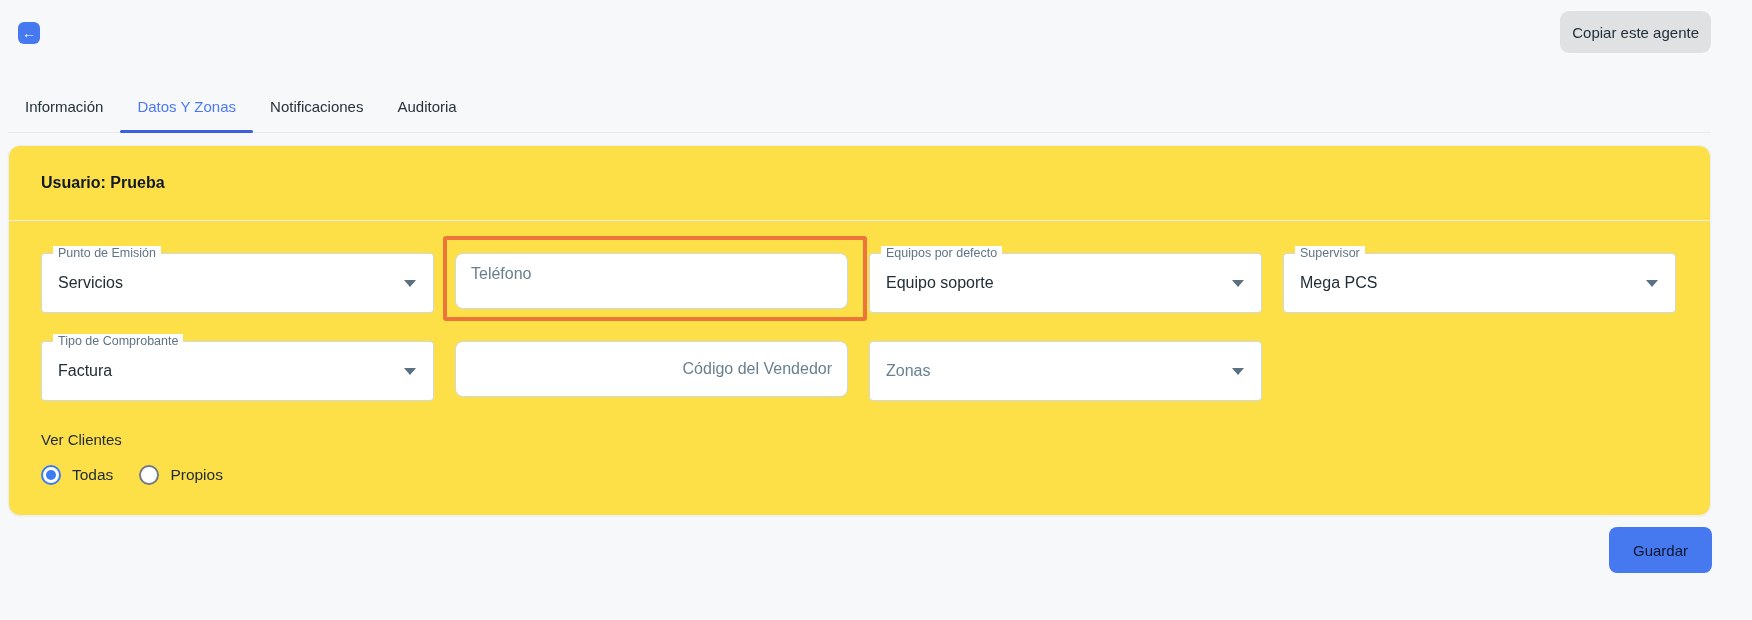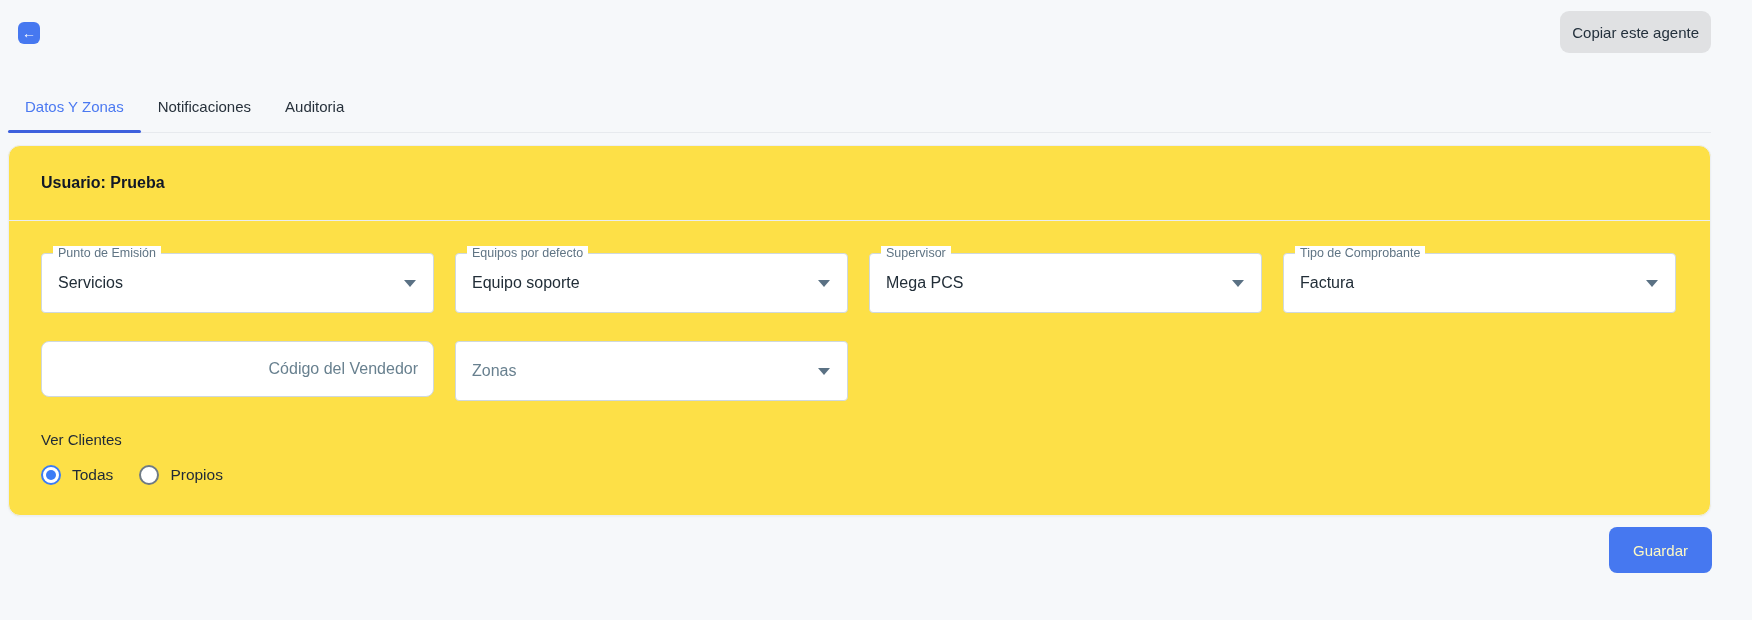--- a/index.html
+++ b/index.html
@@ -140,6 +140,7 @@
 <button class="copy-btn">Copiar este agente</button>
 
 <div class="tabs">
+  <div class="tab">Información</div>
   <div class="tab active">Datos Y Zonas</div>
   <div class="tab">Notificaciones</div>
   <div class="tab">Auditoria</div>

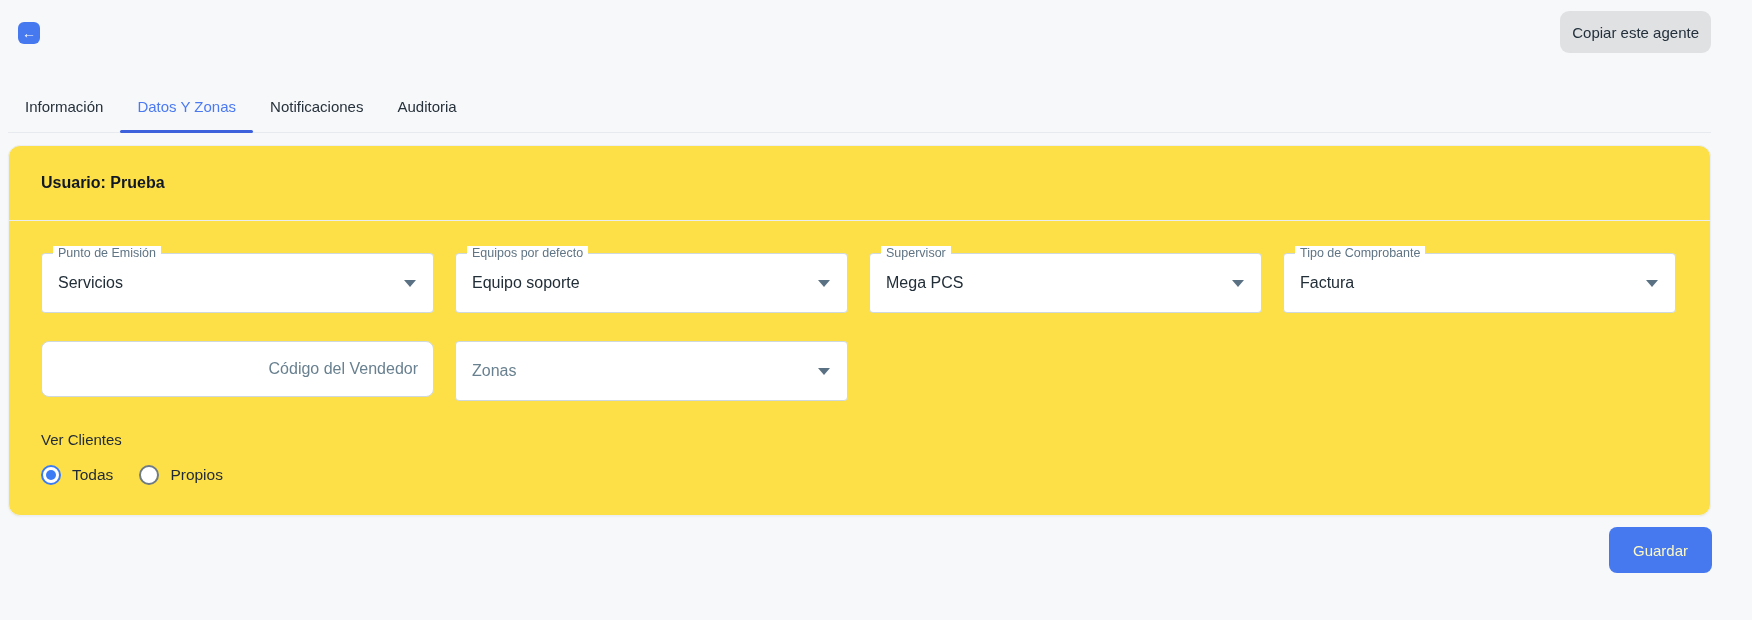--- a/index.html
+++ b/index.html
@@ -160,6 +160,10 @@
         <span class="caret"></span>
       </div>
 
+      <div class="cell">
+        <div class="highlight"></div>
+        <textarea class="tinput" placeholder="Teléfono" style=""></textarea>
+      </div>
 
       <div class="field">
         <span class="flabel">Equipos por defecto</span>

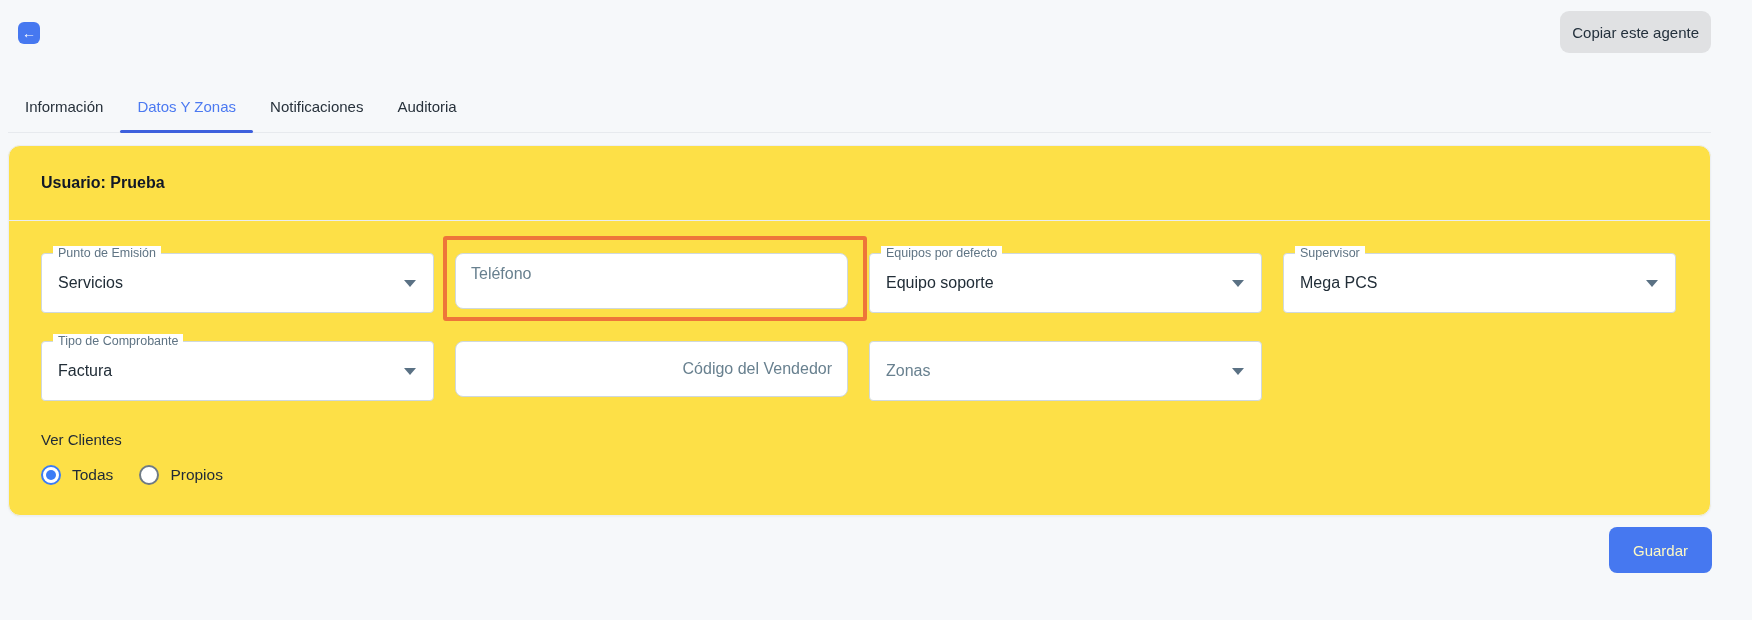--- a/index.html
+++ b/index.html
@@ -126,7 +126,7 @@
   .save-btn {
     position: absolute; top: 527px; right: 40px;
     height: 46px; padding: 0 24px;
-    background: #4678f0; color: #fef9c3;
+    background: #4678f0; color: #0f172a;
     border: none; border-radius: 8px;
     font-size: 15px; font-family: inherit; cursor: pointer;
   }

